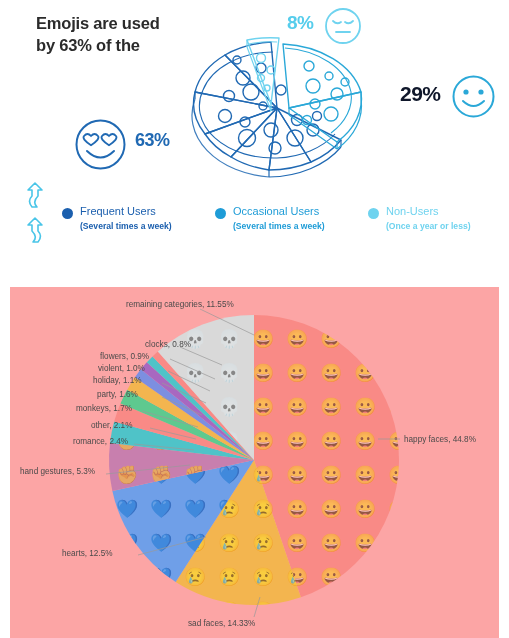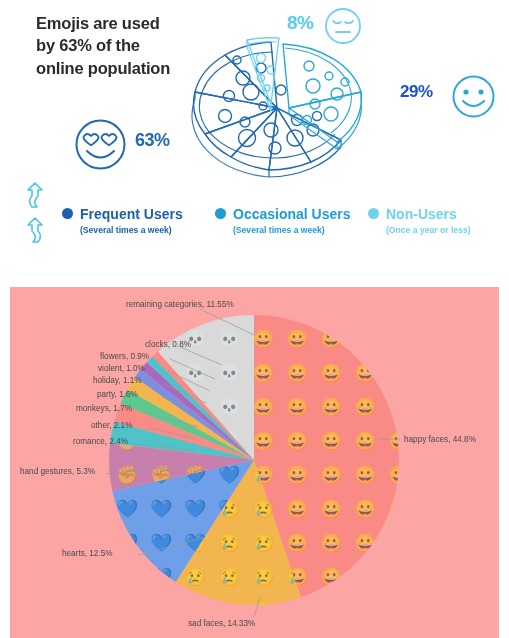--- a/index.html
+++ b/index.html
@@ -57,7 +57,6 @@
   <div id="headline">
     <div>Emojis are used</div>
     <div>by 63% of the</div>
-    <div>online population</div>
   </div>
 
   <div id="pizza-wrap">

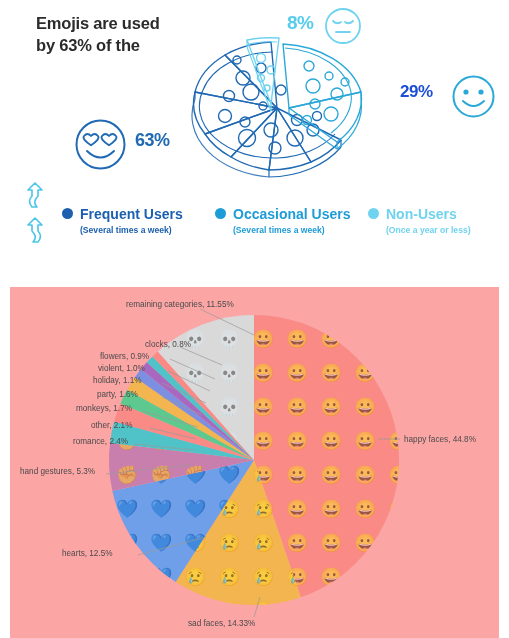--- a/index.html
+++ b/index.html
@@ -24,7 +24,7 @@
   .pct{font-weight:700;letter-spacing:-0.5px;}
   #pct-8{position:absolute;left:287px;top:12px;font-size:19px;color:#56cdec;}
   #face-8{position:absolute;left:323px;top:6px;width:40px;height:40px;}
-  #pct-29{position:absolute;left:400px;top:82px;font-size:17px;color:#1d4ed8;}
+  #pct-29{position:absolute;left:400px;top:82px;font-size:21px;color:#0f172a;}
   #face-29{position:absolute;left:450px;top:73px;width:47px;height:47px;}
   #pct-63{position:absolute;left:135px;top:130px;font-size:18px;color:#2069b3;}
   #face-63{position:absolute;left:73px;top:117px;width:55px;height:55px;}

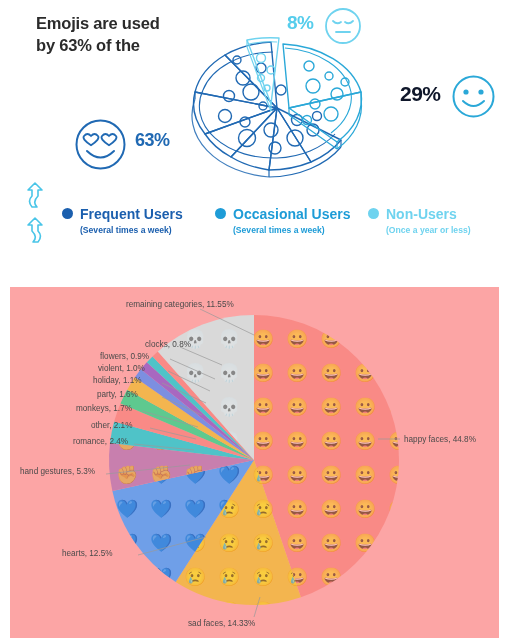--- a/index.html
+++ b/index.html
@@ -36,7 +36,7 @@
     position:absolute;left:0;top:2px;width:11px;height:11px;border-radius:50%;
   }
   .legend-text{position:absolute;left:18px;top:-2px;white-space:nowrap;}
-  .legend-title{font-size:14px;font-weight:700;line-height:1.45;}
+  .legend-title{font-size:11px;font-weight:400;line-height:1.45;}
   .legend-sub{font-size:8.6px;font-weight:700;line-height:1.45;}
   
   #bottom-panel{

